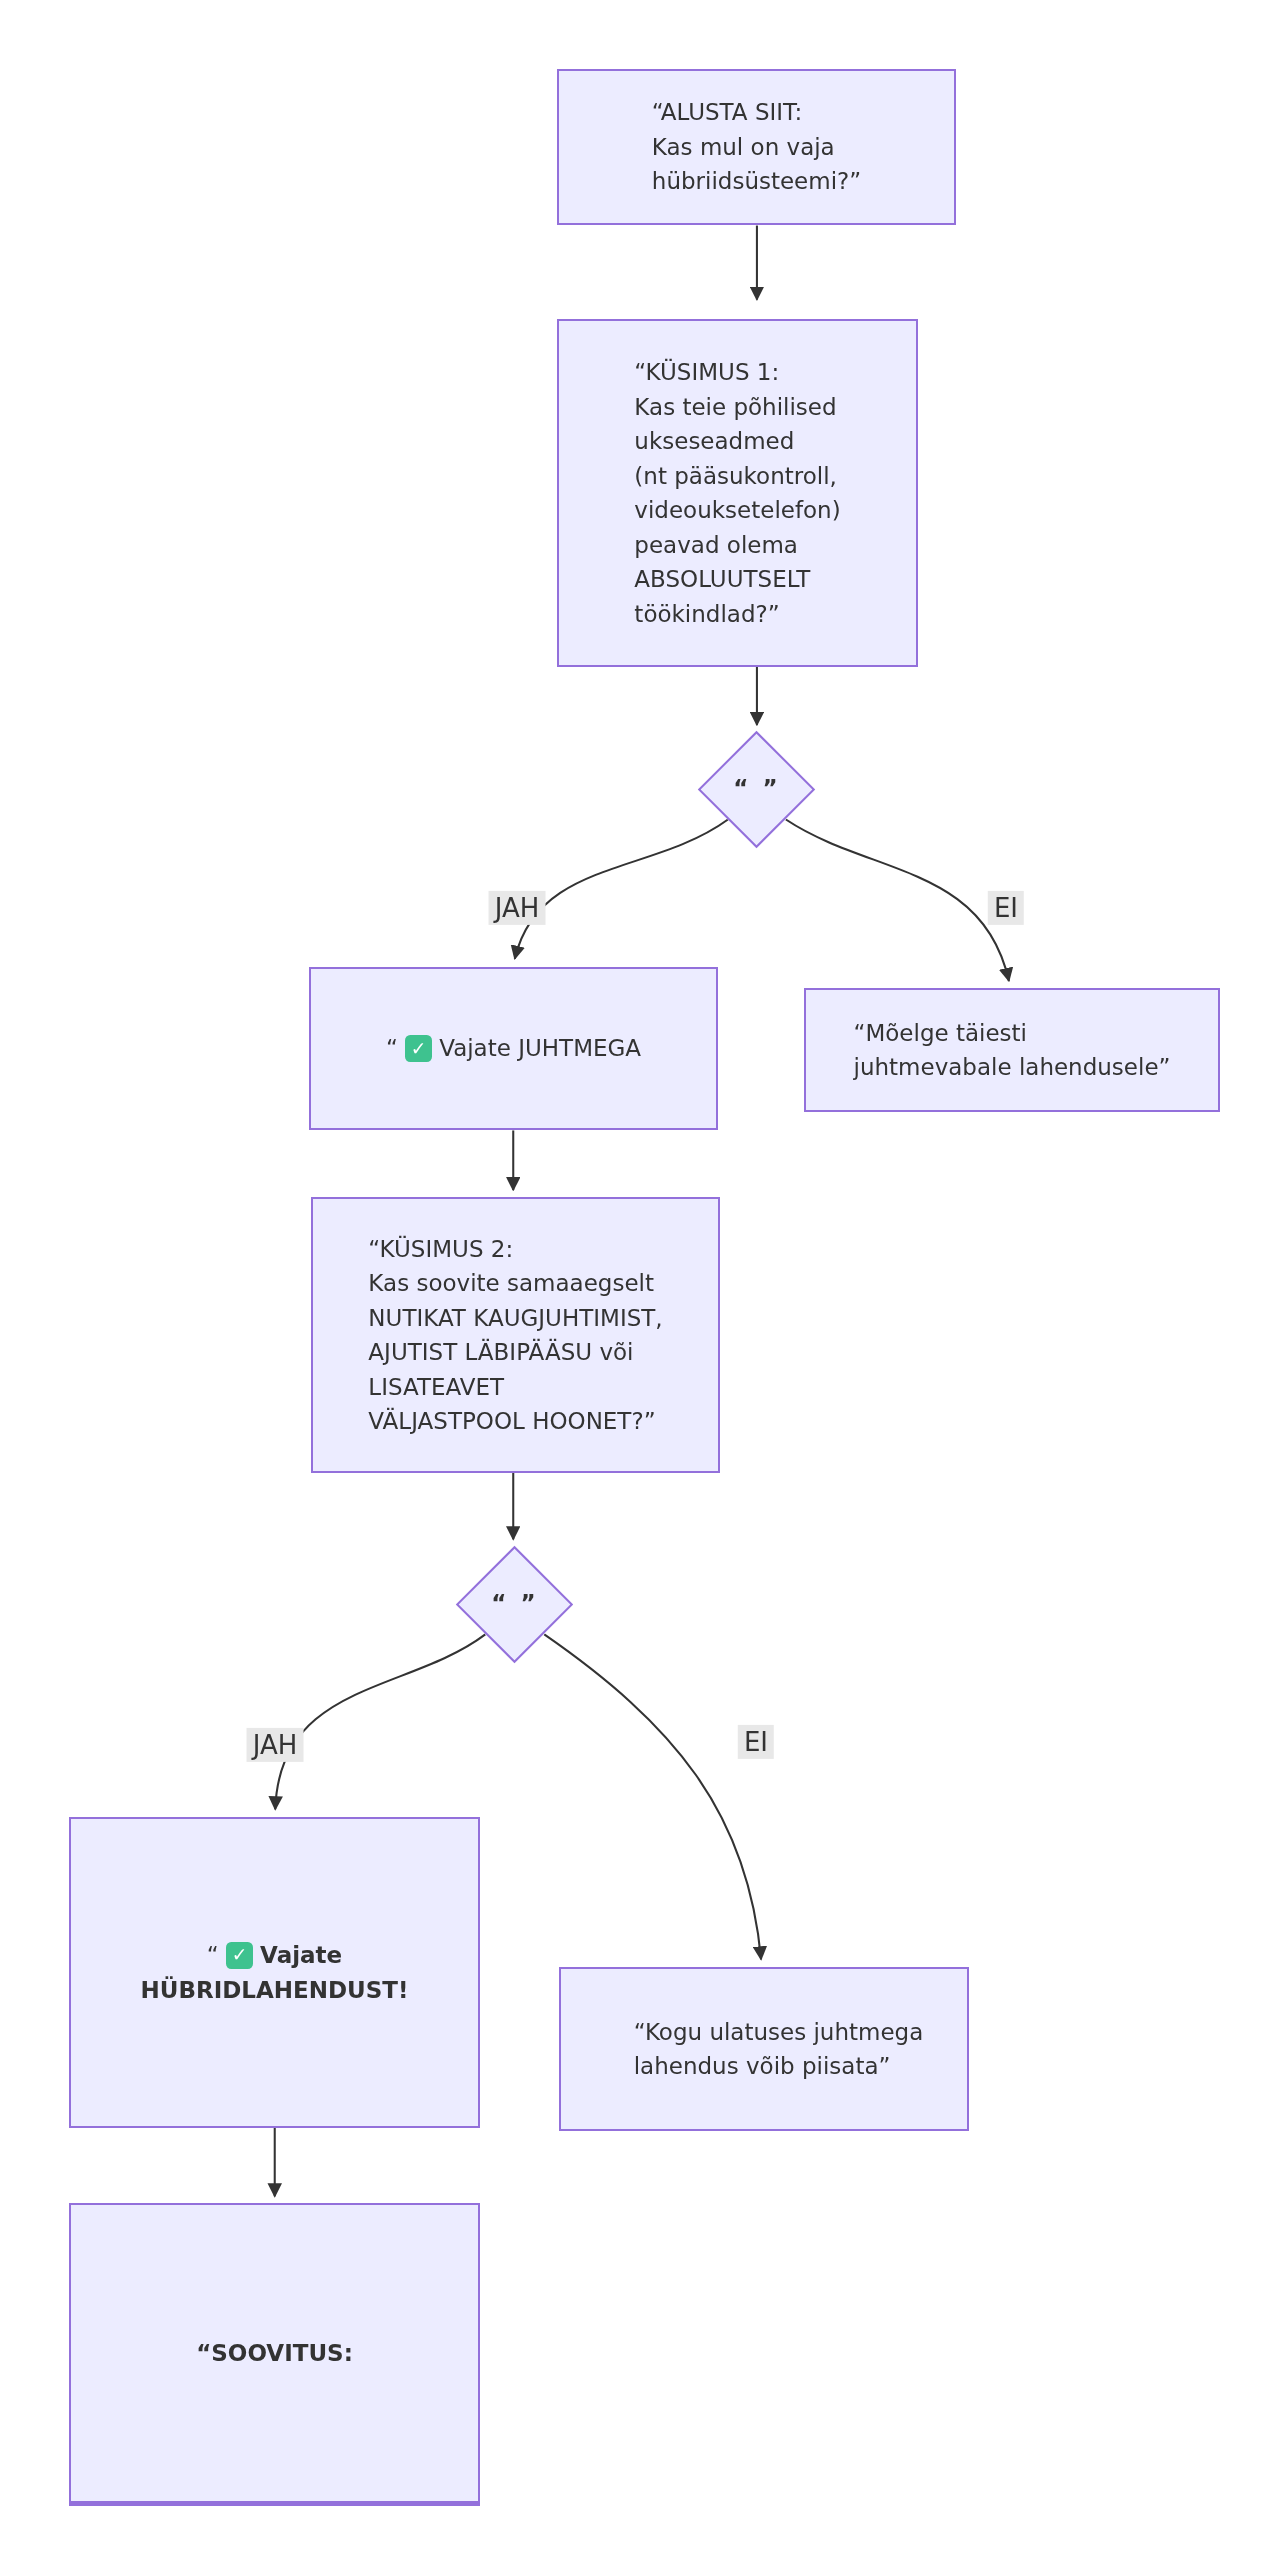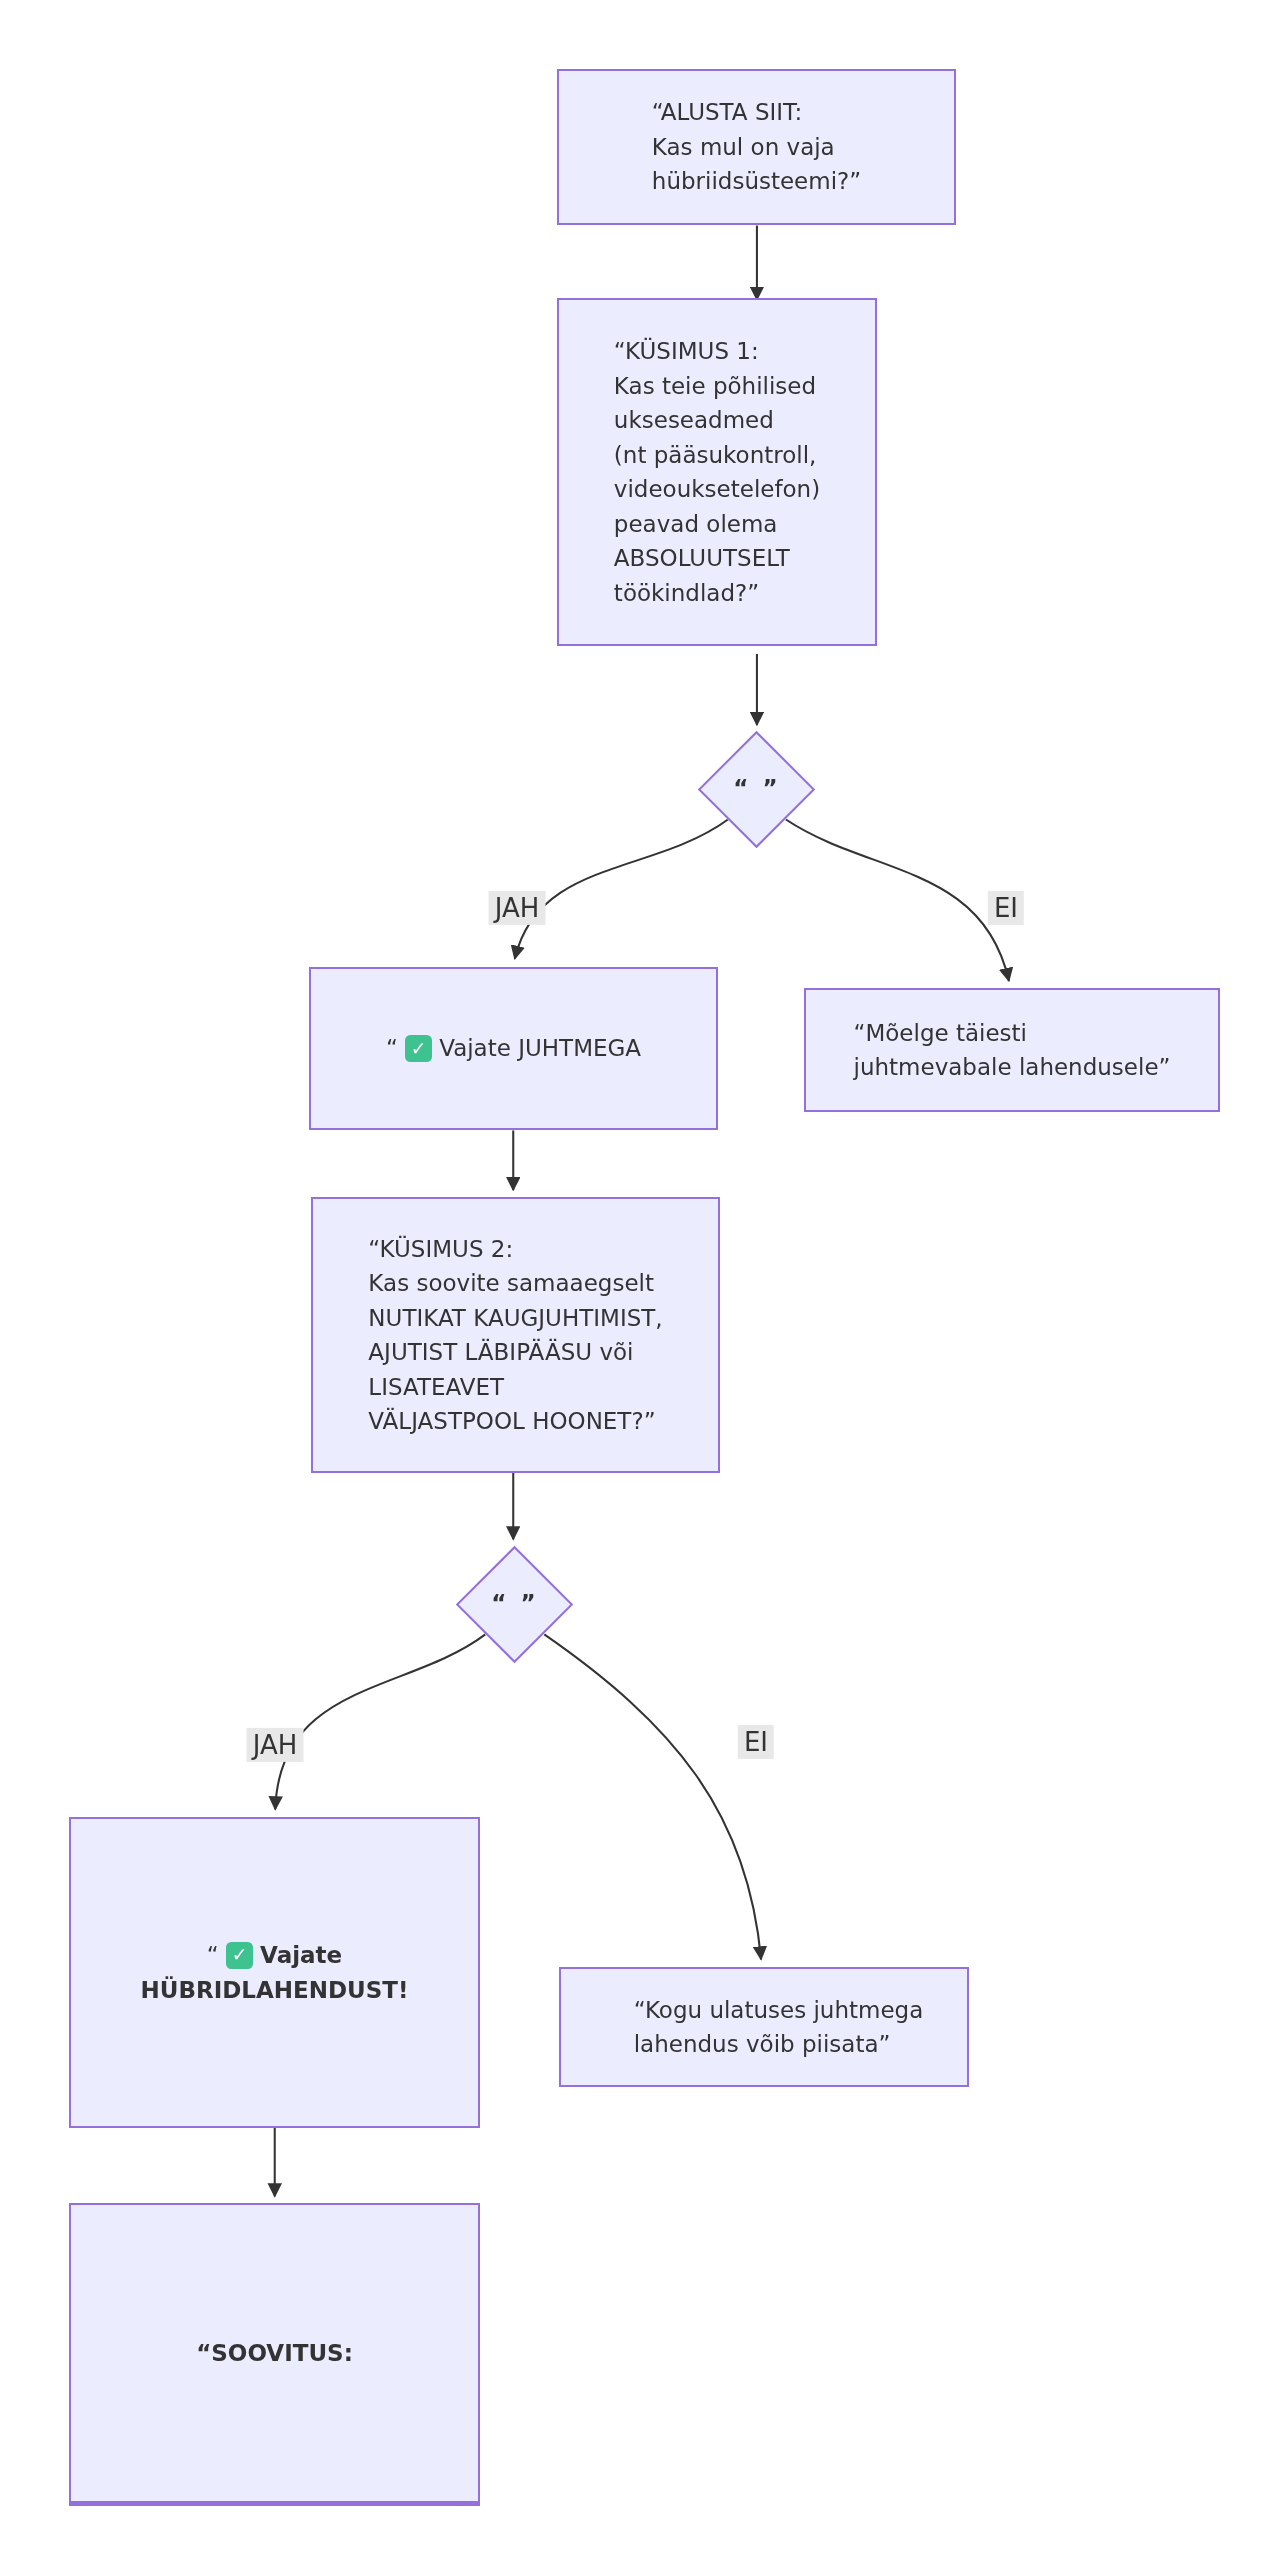--- a/index.html
+++ b/index.html
@@ -86,7 +86,7 @@
 hübriidsüsteemi?”</div>
 </div>
 
-<div class="node" style="left:557px; top:298px; width:320px; height:348px;">
+<div class="node" style="left:557px; top:319px; width:361px; height:348px;">
   <div class="node-text">“KÜSIMUS 1:
 Kas teie põhilised
 ukseseadmed

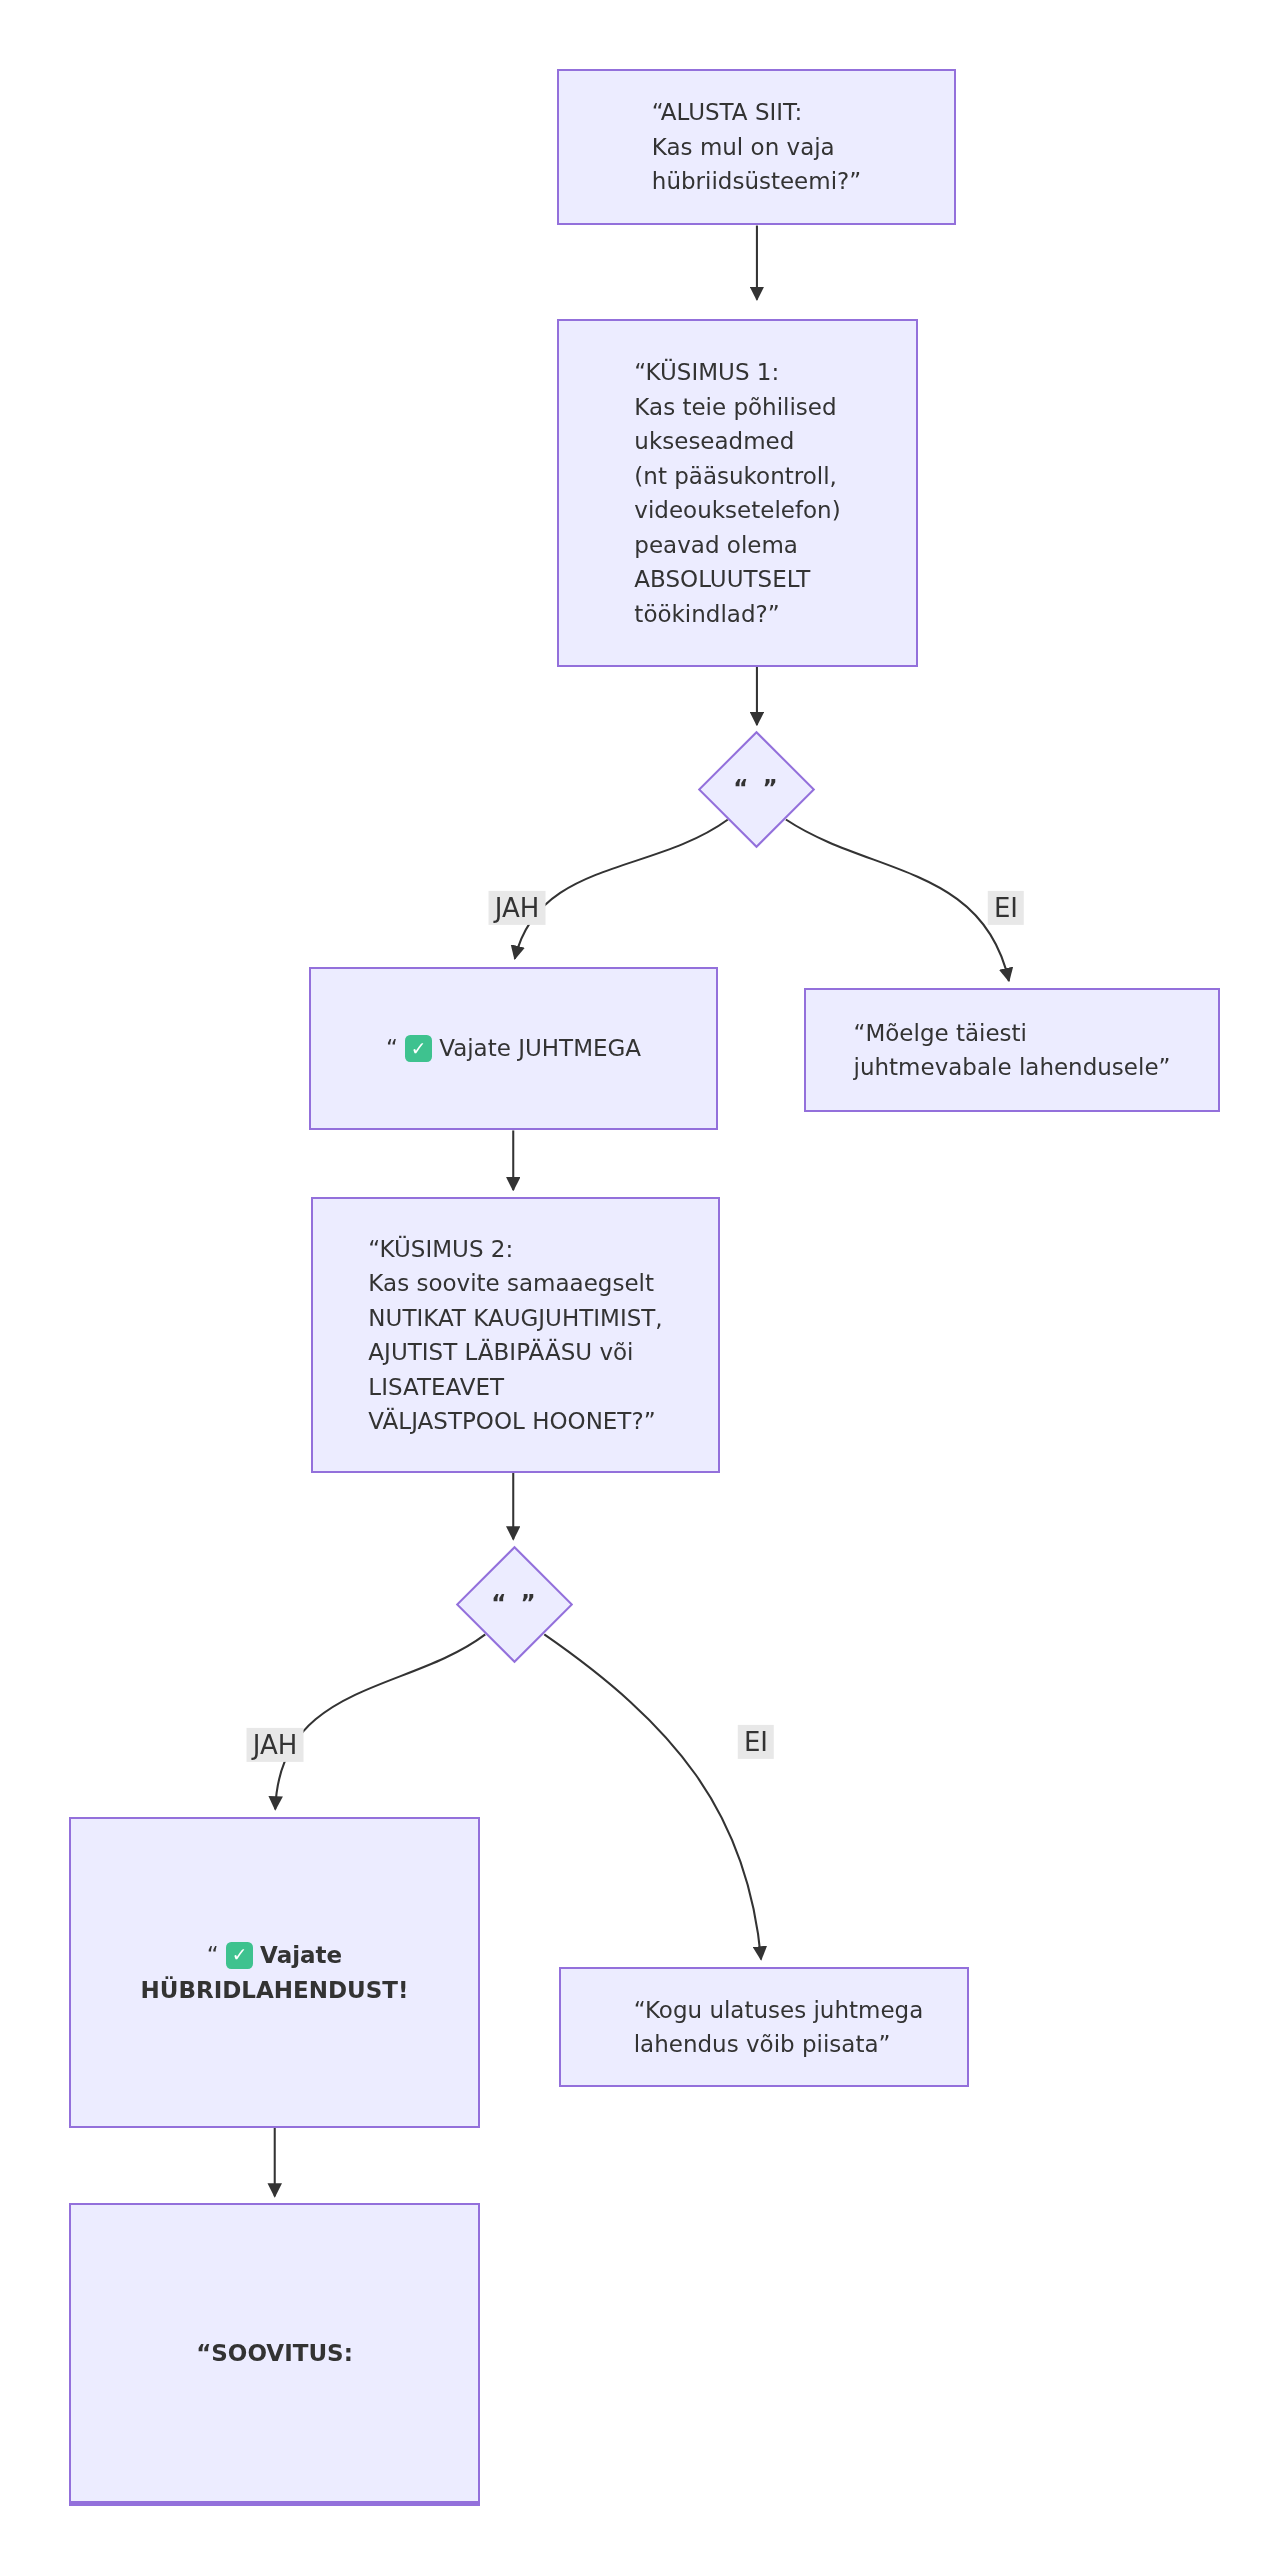--- a/index.html
+++ b/index.html
@@ -140,7 +140,7 @@
   <div class="b">HÜBRIDLAHENDUST!</div>
 </div>
 
-<div class="node" style="left:559px; top:1967px; width:410px; height:120px;padding-left:29px;">
+<div class="node" style="left:559px; top:1967px; width:410px; height:164px;padding-left:29px;">
   <div class="node-text">“Kogu ulatuses juhtmega
 lahendus võib piisata”</div>
 </div>

